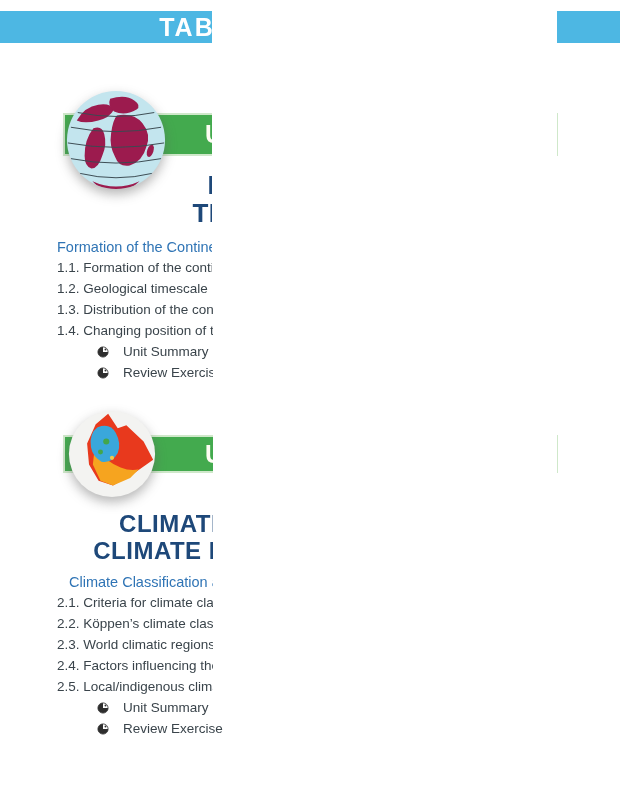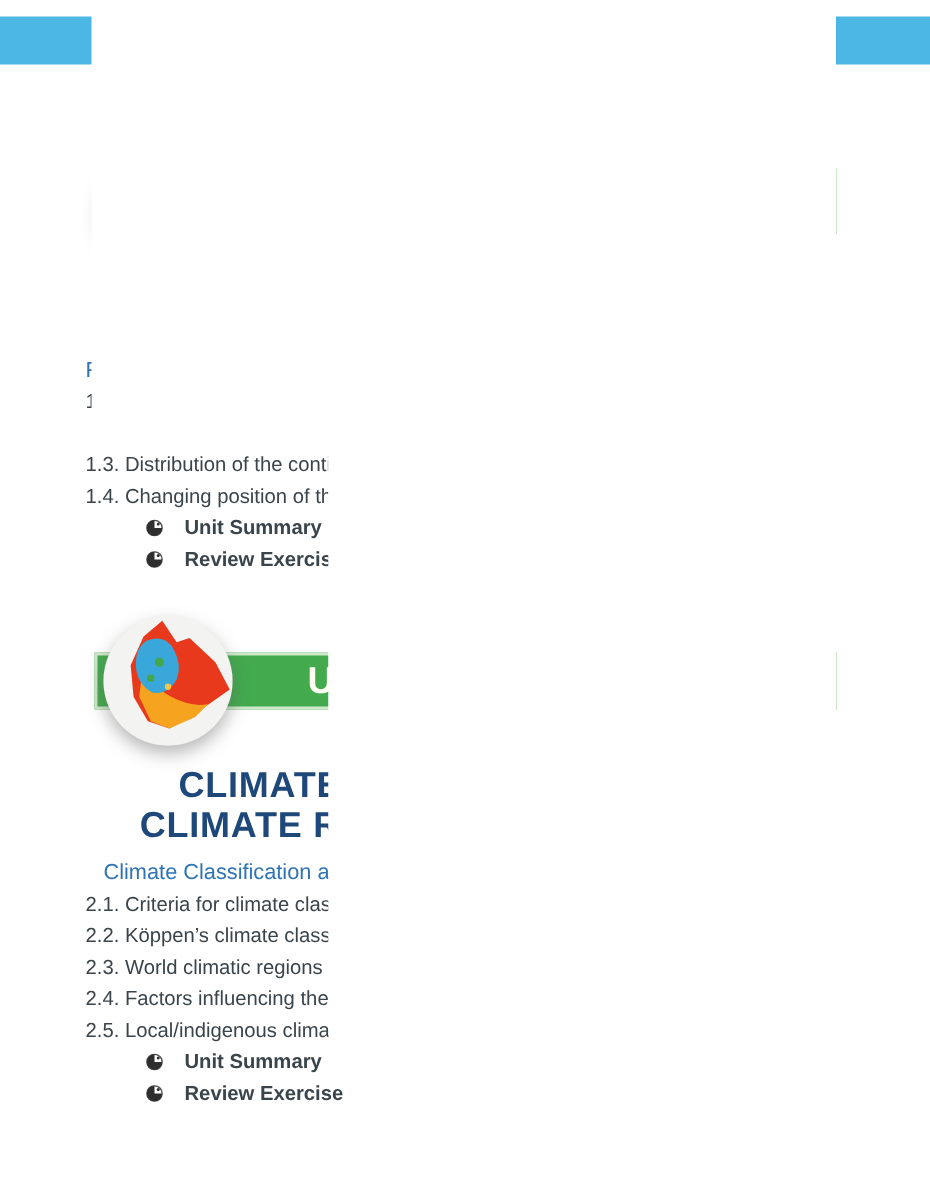--- a/index.html
+++ b/index.html
@@ -122,6 +122,7 @@
 
   <div class="toc-row style-section">
 
+    <span class="label">1.2. Geological timescale</span>
     <span class="leader"></span>
     <span class="page">7</span>
   </div>

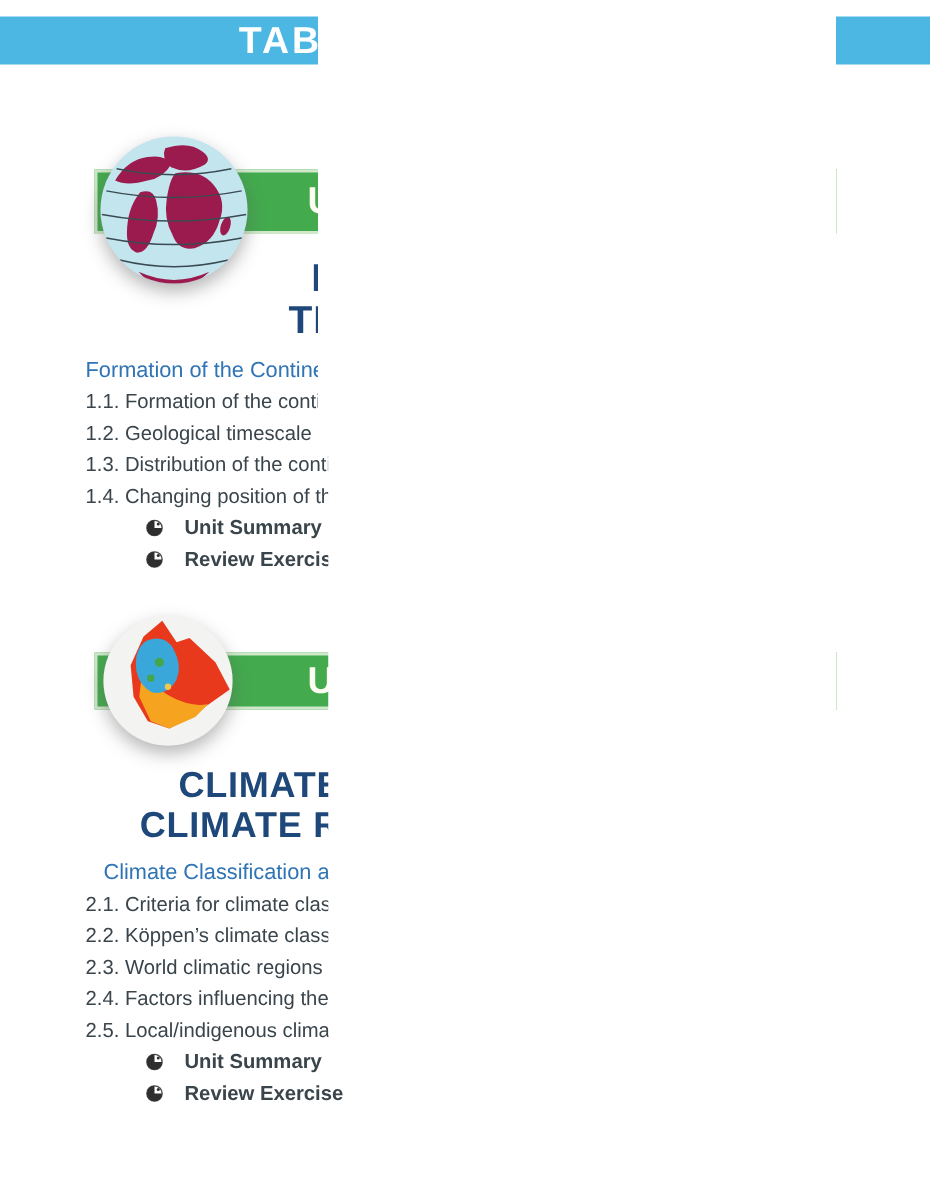--- a/index.html
+++ b/index.html
@@ -56,7 +56,7 @@
   .toc-row.indented{padding-left:12px;}
   .toc-row .bullet{display:none;width:12px;height:12px;margin:0 0 1px 40px;}
   .toc-row.style-bullet .bullet{display:inline-block;}
-  .toc-row.style-bullet .label{margin-left:14px;font-weight:bold;}
+  .toc-row.style-bullet .label{margin-left:14px;}
   .toc-row .bullet svg{display:block;}
 </style>
 </head>

